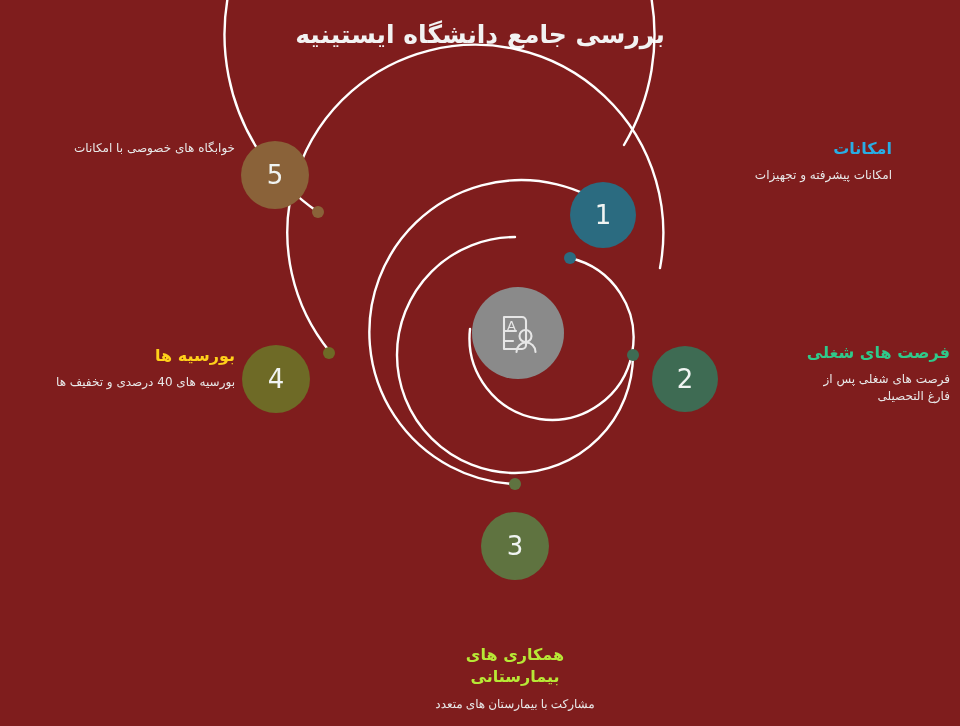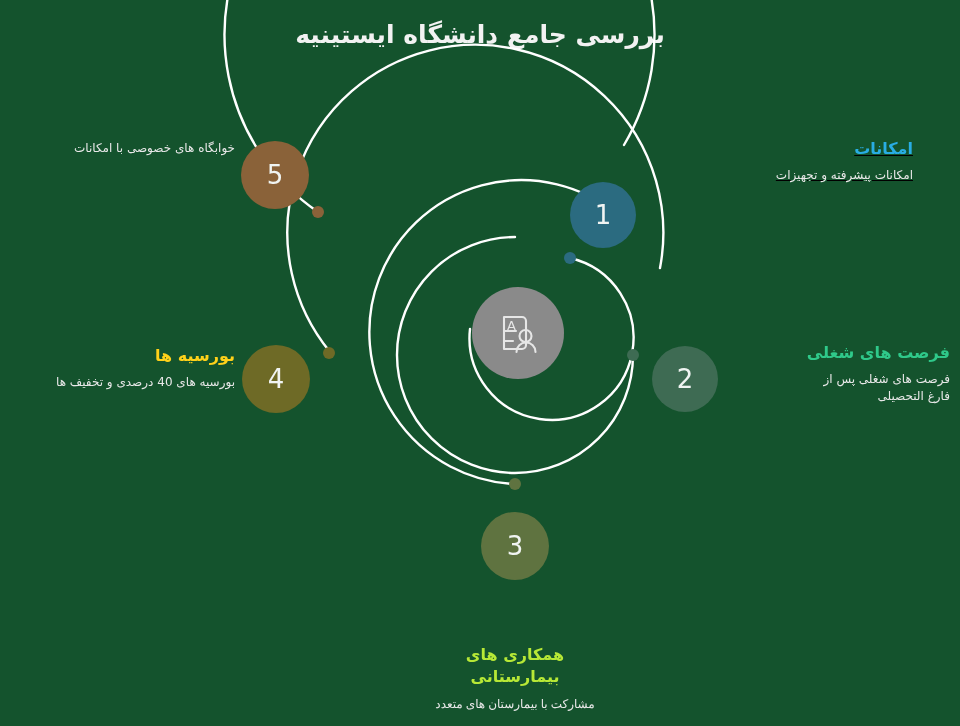--- a/index.html
+++ b/index.html
@@ -11,7 +11,7 @@
     position: relative;
     width: 960px;
     height: 726px;
-    background: #14532d;
+    background: #7f1d1d;
     overflow: hidden;
     font-family: "DejaVu Sans", sans-serif;
   }

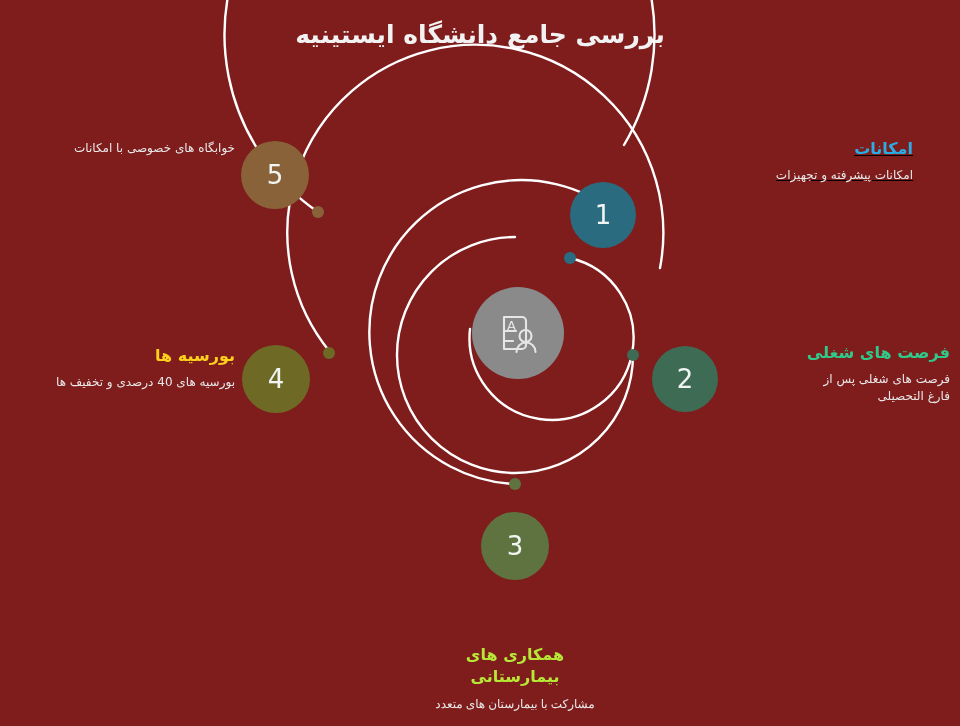--- a/index.html
+++ b/index.html
@@ -140,7 +140,7 @@
     </svg>
     <span class="num">1</span>
   </div>
-  <div class="block align-r" style="left:683px; top:138px; width:230px;text-decoration:underline;">
+  <div class="block align-r" style="left:662px; top:138px; width:230px;">
     <div class="head" style="color:#29ade4;">امکانات</div>
     <div class="desc" style="width:150px; margin-left:auto;">امکانات پیشرفته و تجهیزات</div>
   </div>

